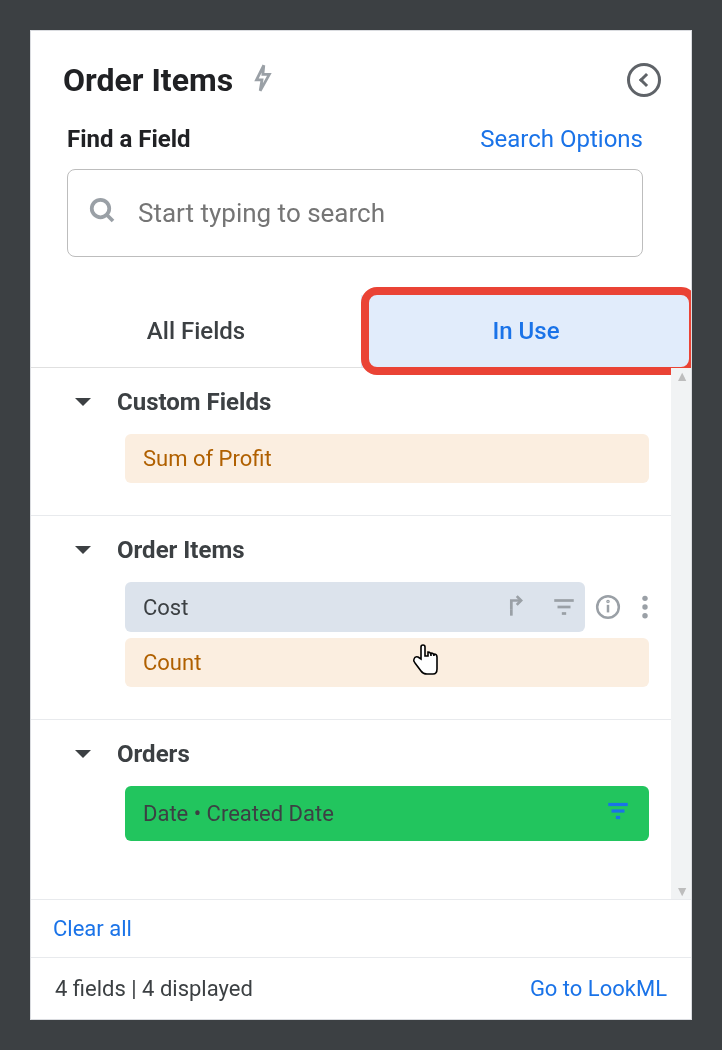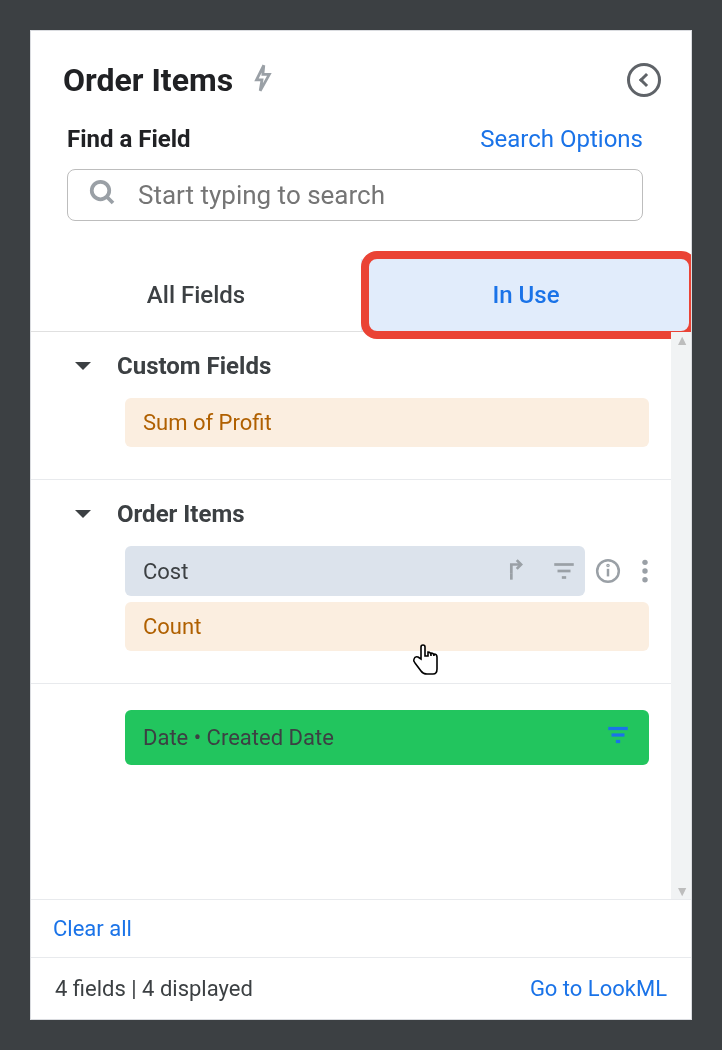--- a/index.html
+++ b/index.html
@@ -81,7 +81,7 @@
     .search-box {
       border: 1.5px solid #bdbdbd;
       border-radius: 8px;
-      height: 52px;
+      height: 88px;
       display: flex;
       align-items: center;
       padding: 0 20px;

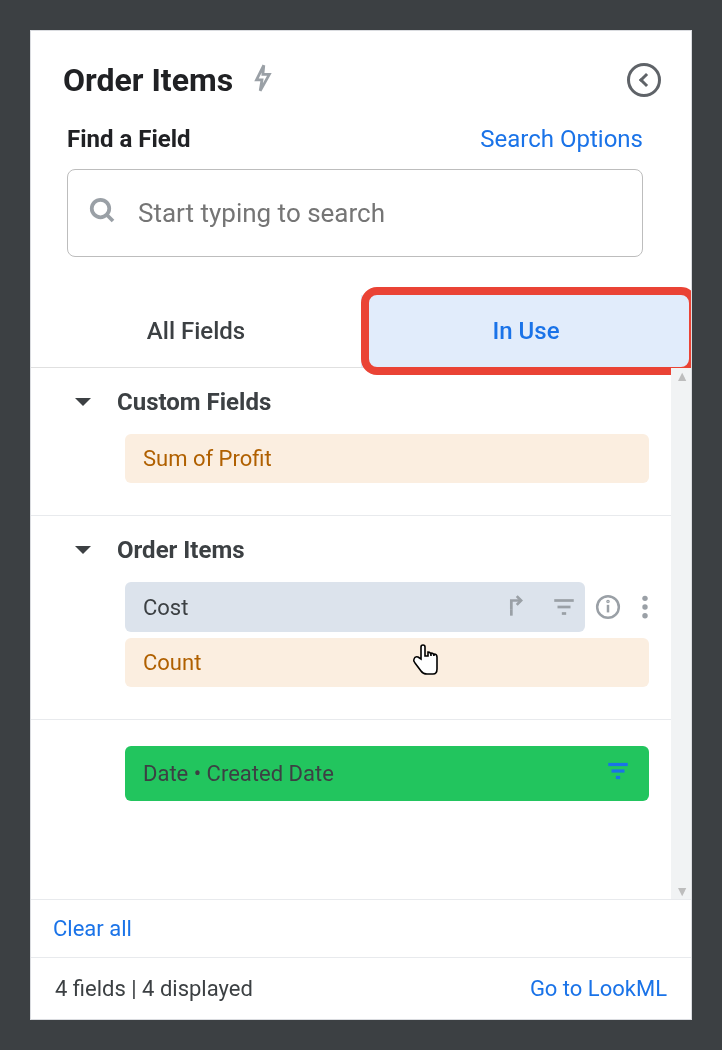--- a/index.html
+++ b/index.html
@@ -369,6 +369,10 @@
     </div>
 
     <div class="section" style="border-bottom:none;">
+      <div class="section-header">
+        <div class="caret-down"></div>
+        <span class="section-title">Orders</span>
+      </div>
       <div class="field-pill pill-blue">
         <span>Date • Created Date</span>
         <span class="filter-icon-blue">

